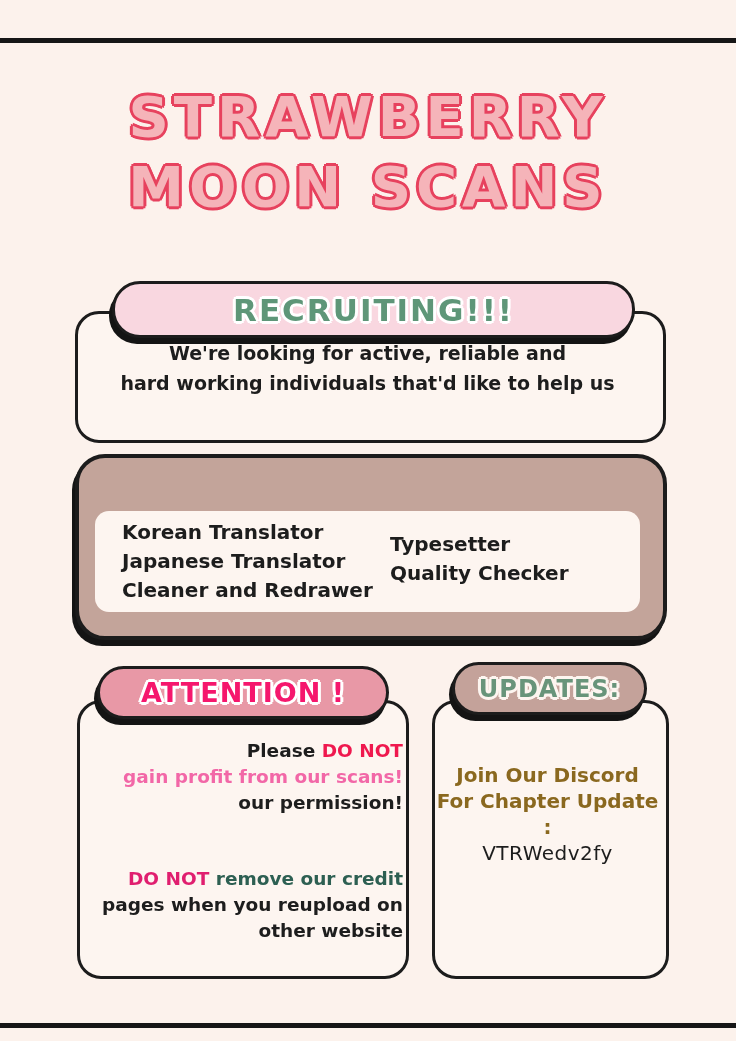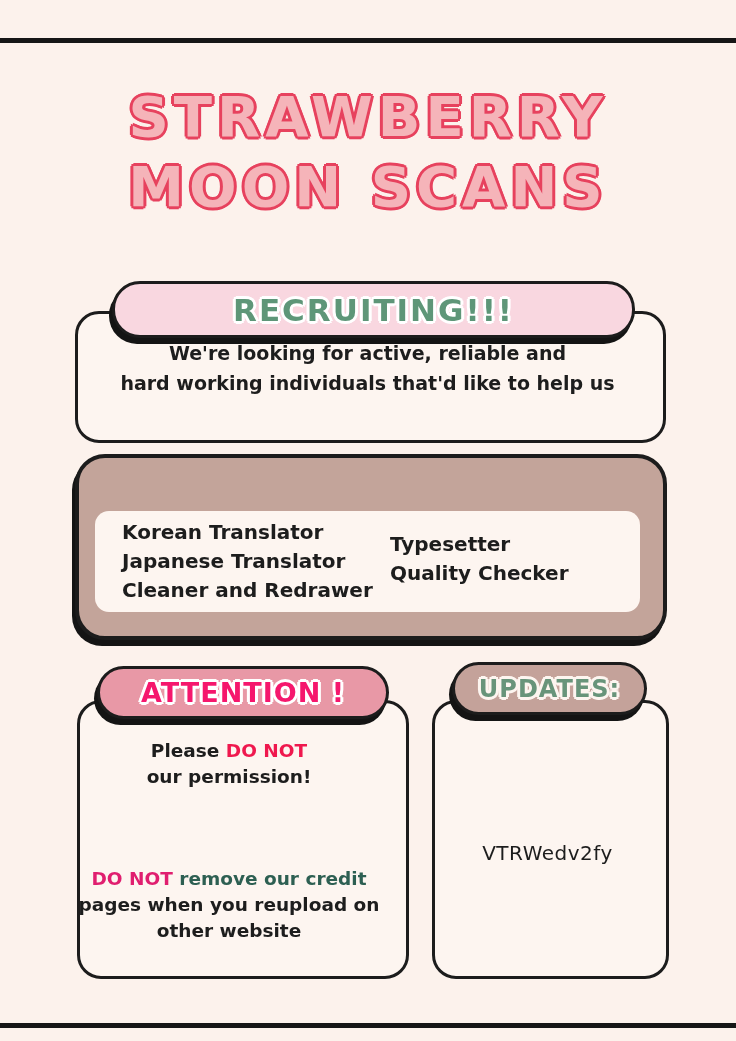--- a/index.html
+++ b/index.html
@@ -57,7 +57,7 @@
   .attn-pill{left:97px;top:666px;width:286px;height:47px;background:var(--attn-pill);
              font-size:27px;letter-spacing:1px;color:var(--attn-magenta);}
   .attn-box{left:77px;top:700px;width:326px;height:273px;z-index:1;}
-  .attn-text{position:absolute;left:66px;width:326px;z-index:2;text-align:center;
+  .attn-text{position:absolute;left:77px;width:326px;z-index:2;text-align:right;
              font-size:18.5px;font-weight:bold;line-height:26px;color:var(--ink);}
   .attn-p1{top:738px;} .attn-p2{top:866px;}
   .c-crimson{color:var(--crimson);} .c-pink{color:var(--pink);}

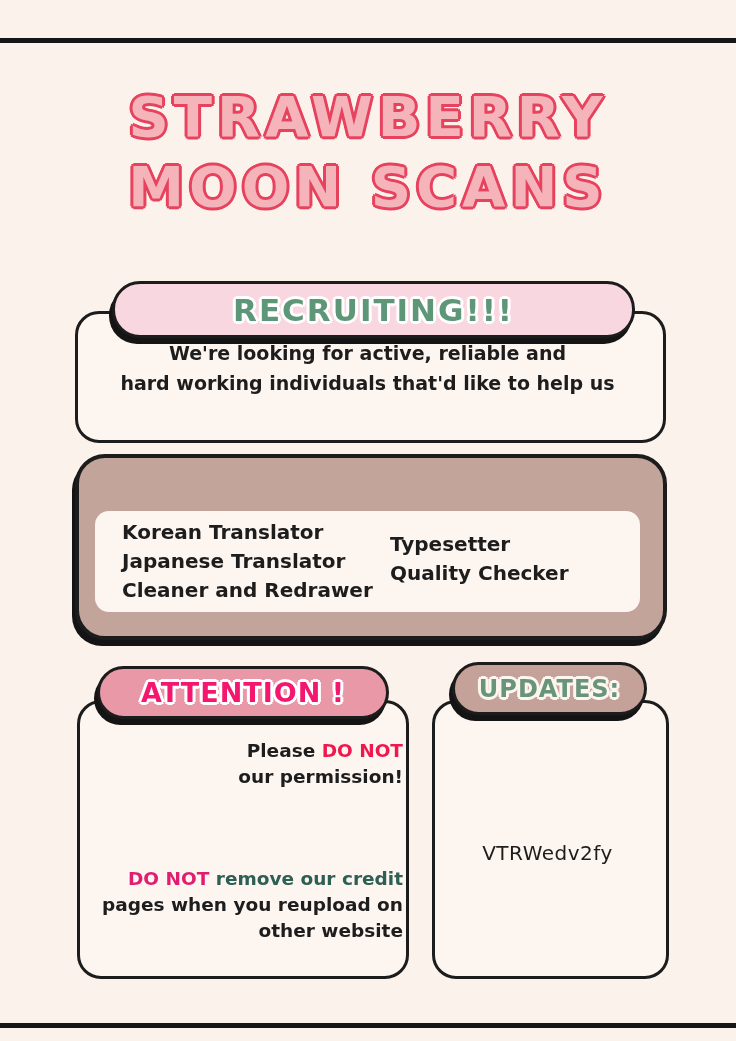--- a/index.html
+++ b/index.html
@@ -113,6 +113,9 @@
       <span class="c-black">Please </span><span class="c-crimson">DO NOT</span>
     </div>
     <div>
+      <span class="c-pink">gain profit from our scans!</span>
+    </div>
+    <div>
       <span class="c-black">our permission!</span>
     </div>
   </div>

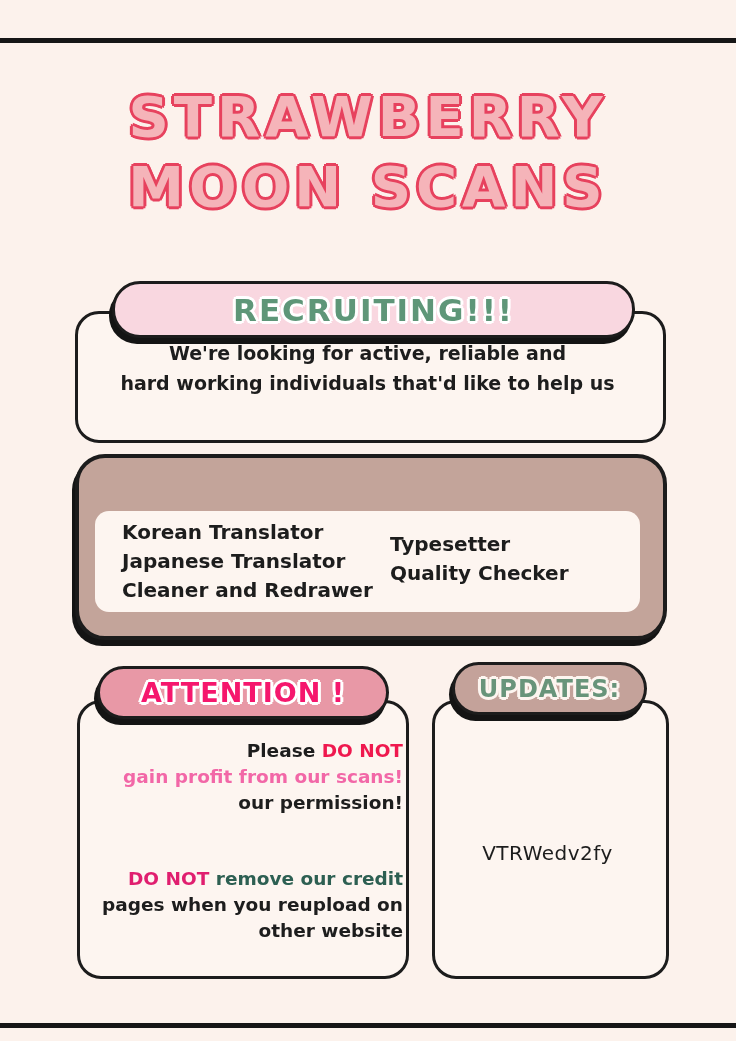--- a/index.html
+++ b/index.html
@@ -135,6 +135,10 @@
   <div class="pill upd-pill">
     <span class="o-cream">UPDATES:</span>
   </div>
+  <div class="upd-invite">
+    <div>Join Our Discord</div>
+    <div>For Chapter Update :</div>
+  </div>
   <div class="upd-link">
     <div>VTRWedv2fy</div>
   </div>

